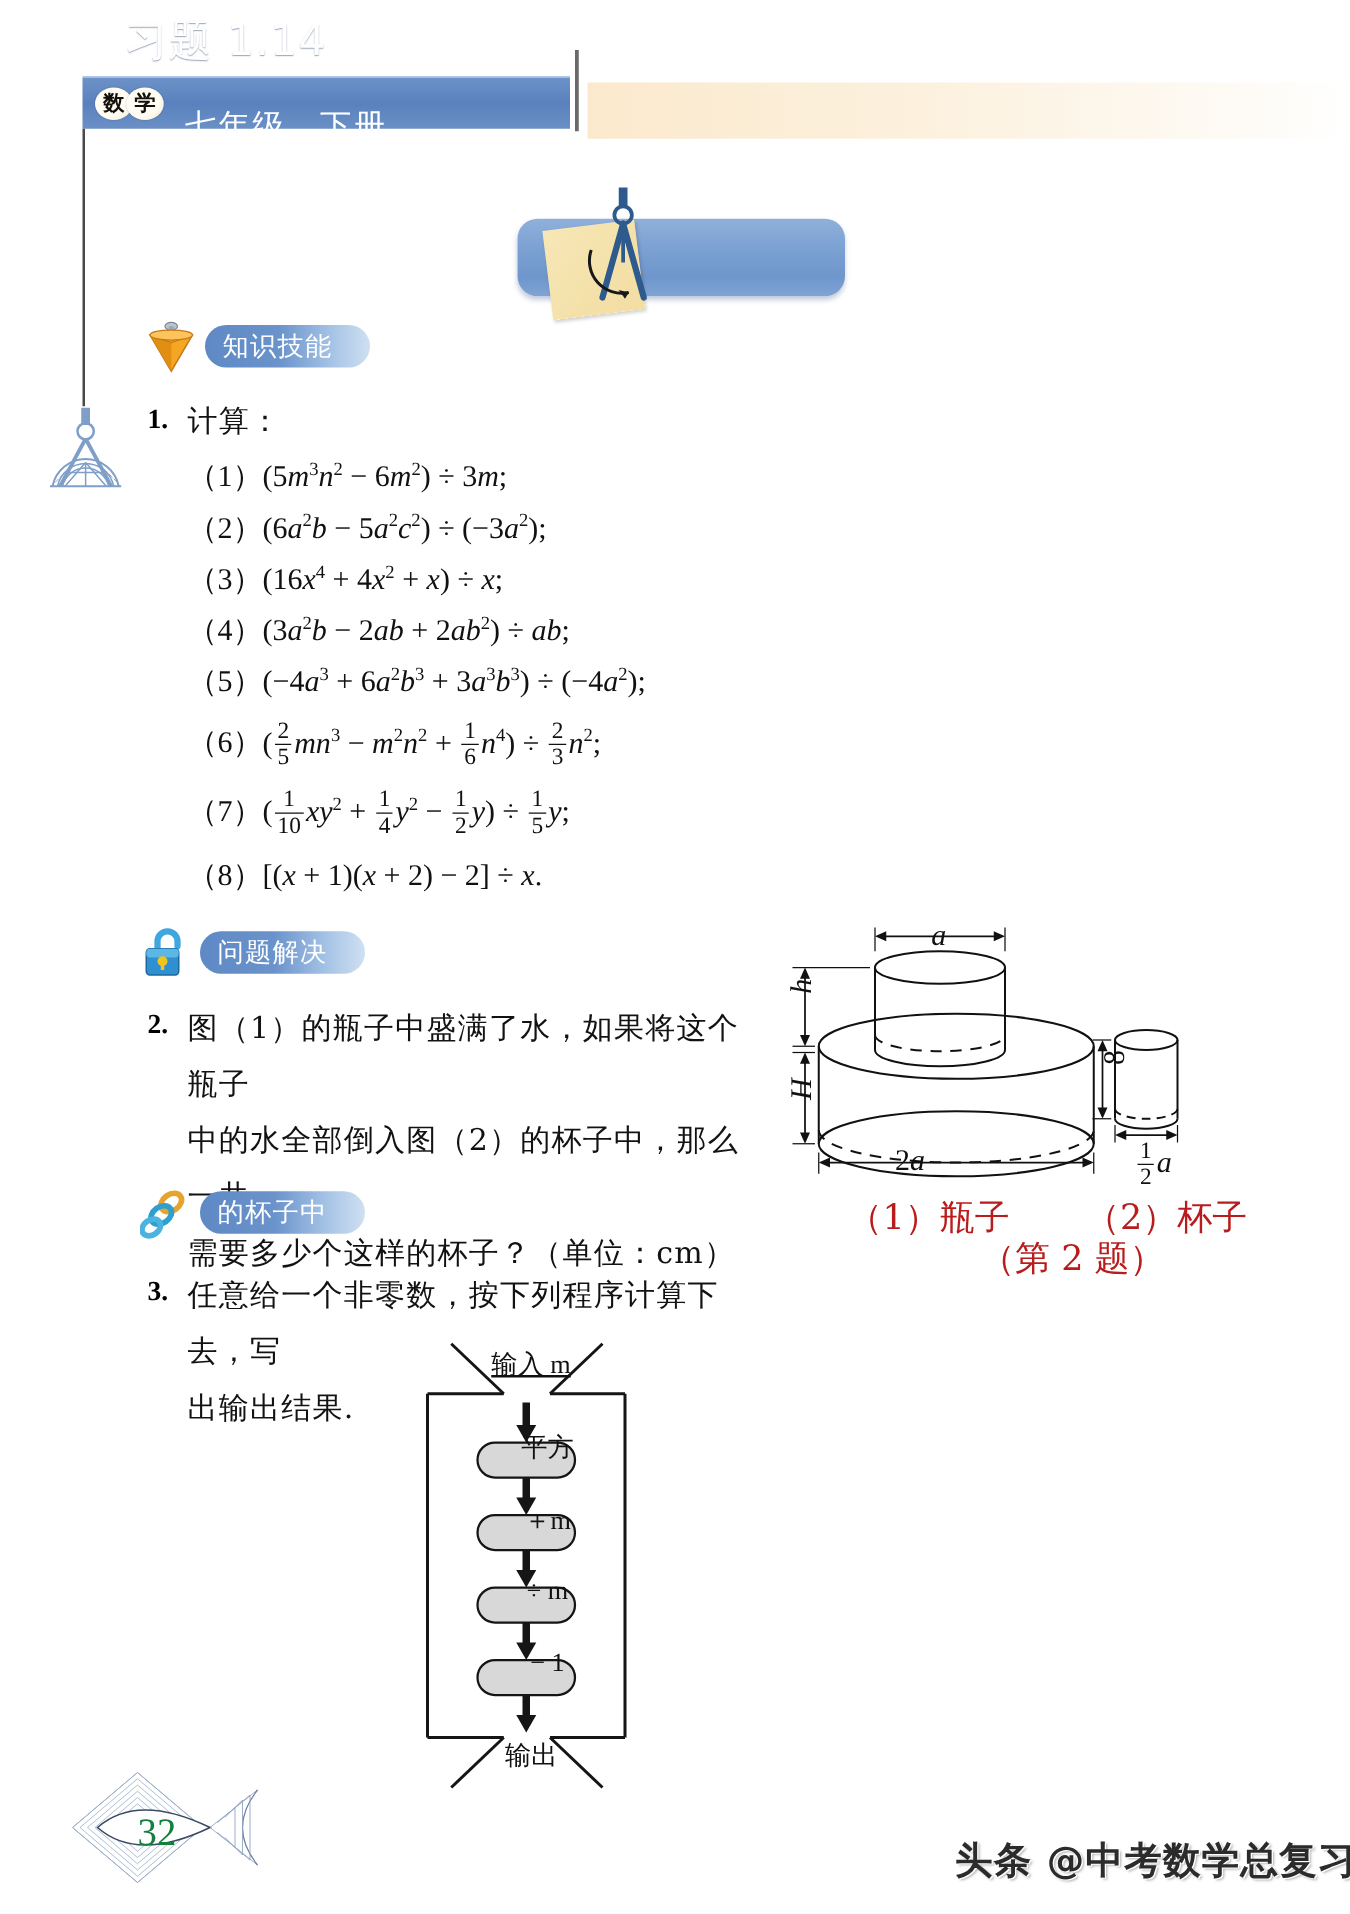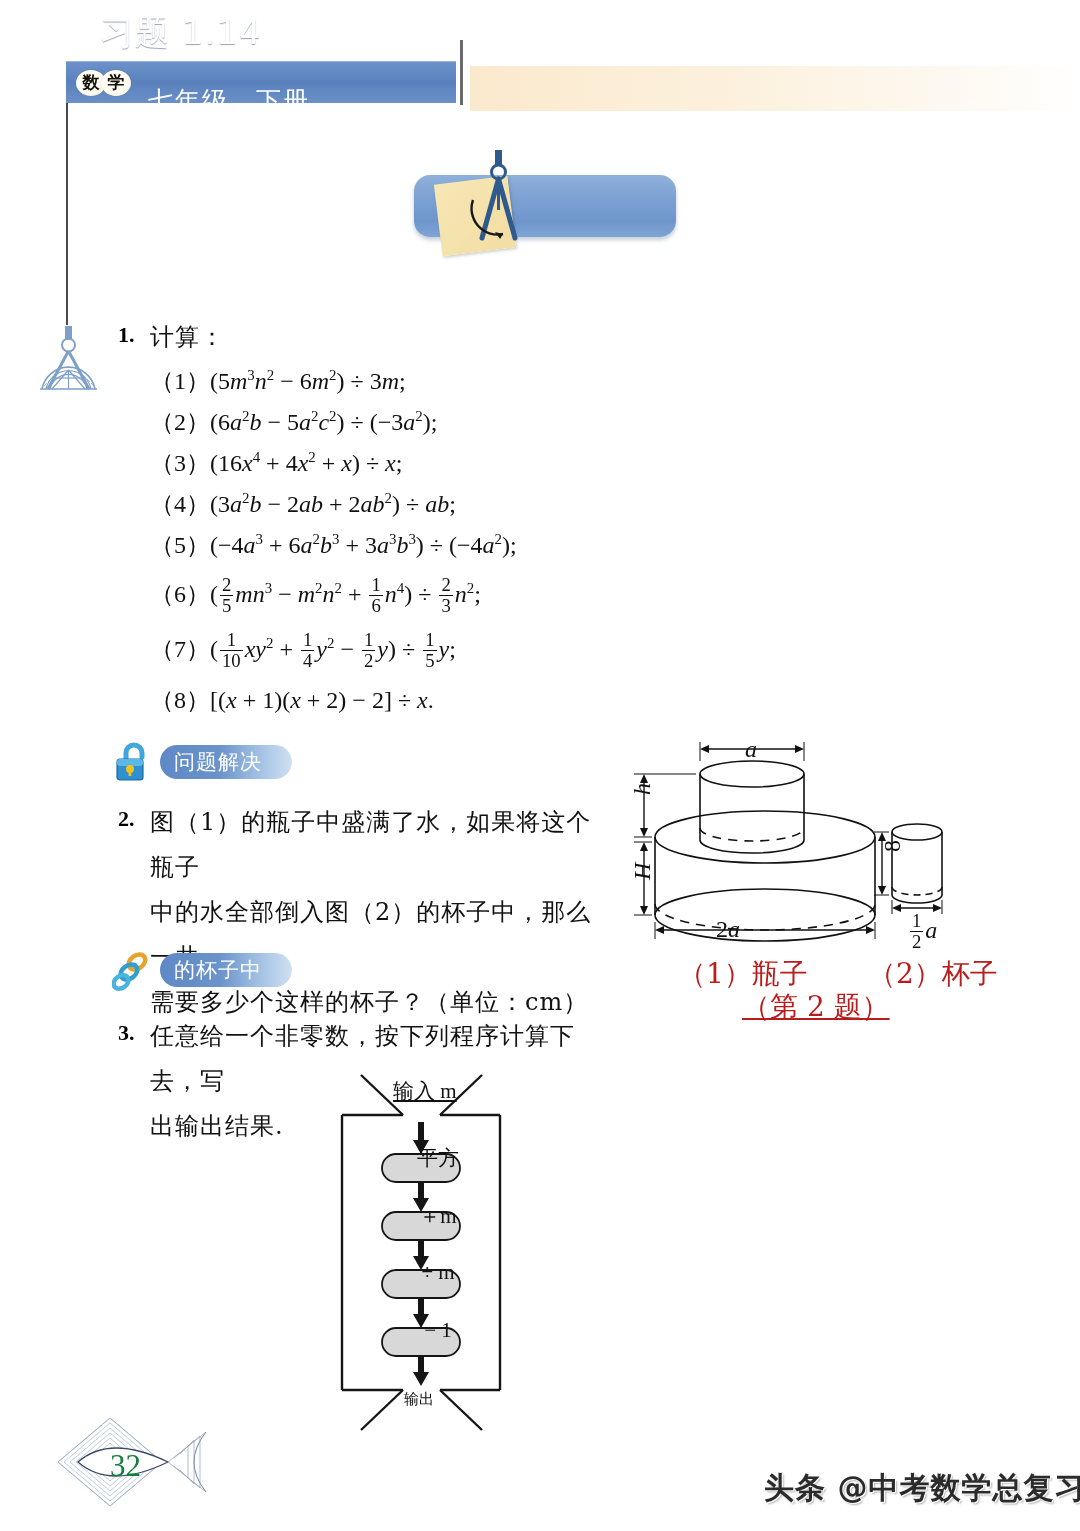--- a/index.html
+++ b/index.html
@@ -255,6 +255,19 @@
   </div>
   <div class="title-pill-text">习题 1.14</div>
 
+  <div class="sec-label" style="left:116px; top:255px;">
+    <div class="sec-icon">
+      <svg width="42" height="44" viewBox="0 0 42 44">
+        <ellipse cx="21" cy="6" rx="5" ry="3.2" fill="#b9c4cc" stroke="#7d8a93" stroke-width="1"></ellipse>
+        <rect x="19" y="6" width="4" height="6" fill="#9aa6b0"></rect>
+        <path d="M4 13 L38 13 L21 42 Z" fill="#f5a623" stroke="#c8791a" stroke-width="1.2"></path>
+        <path d="M4 13 L21 19 L21 42 Z" fill="#e08f12"></path>
+        <path d="M4 13 L21 19 L38 13" fill="none" stroke="#c8791a" stroke-width="1"></path>
+        <ellipse cx="21" cy="13" rx="17" ry="4" fill="#fcc45a" stroke="#c8791a" stroke-width="1"></ellipse>
+      </svg>
+    </div>
+    <div class="sec-pill">知识技能</div>
+  </div>
 
   <div class="qnum" style="left:118px; top:322px;">1.</div>
   <div class="qtext" style="left:150px; top:320px; line-height:34px;">计算：</div>

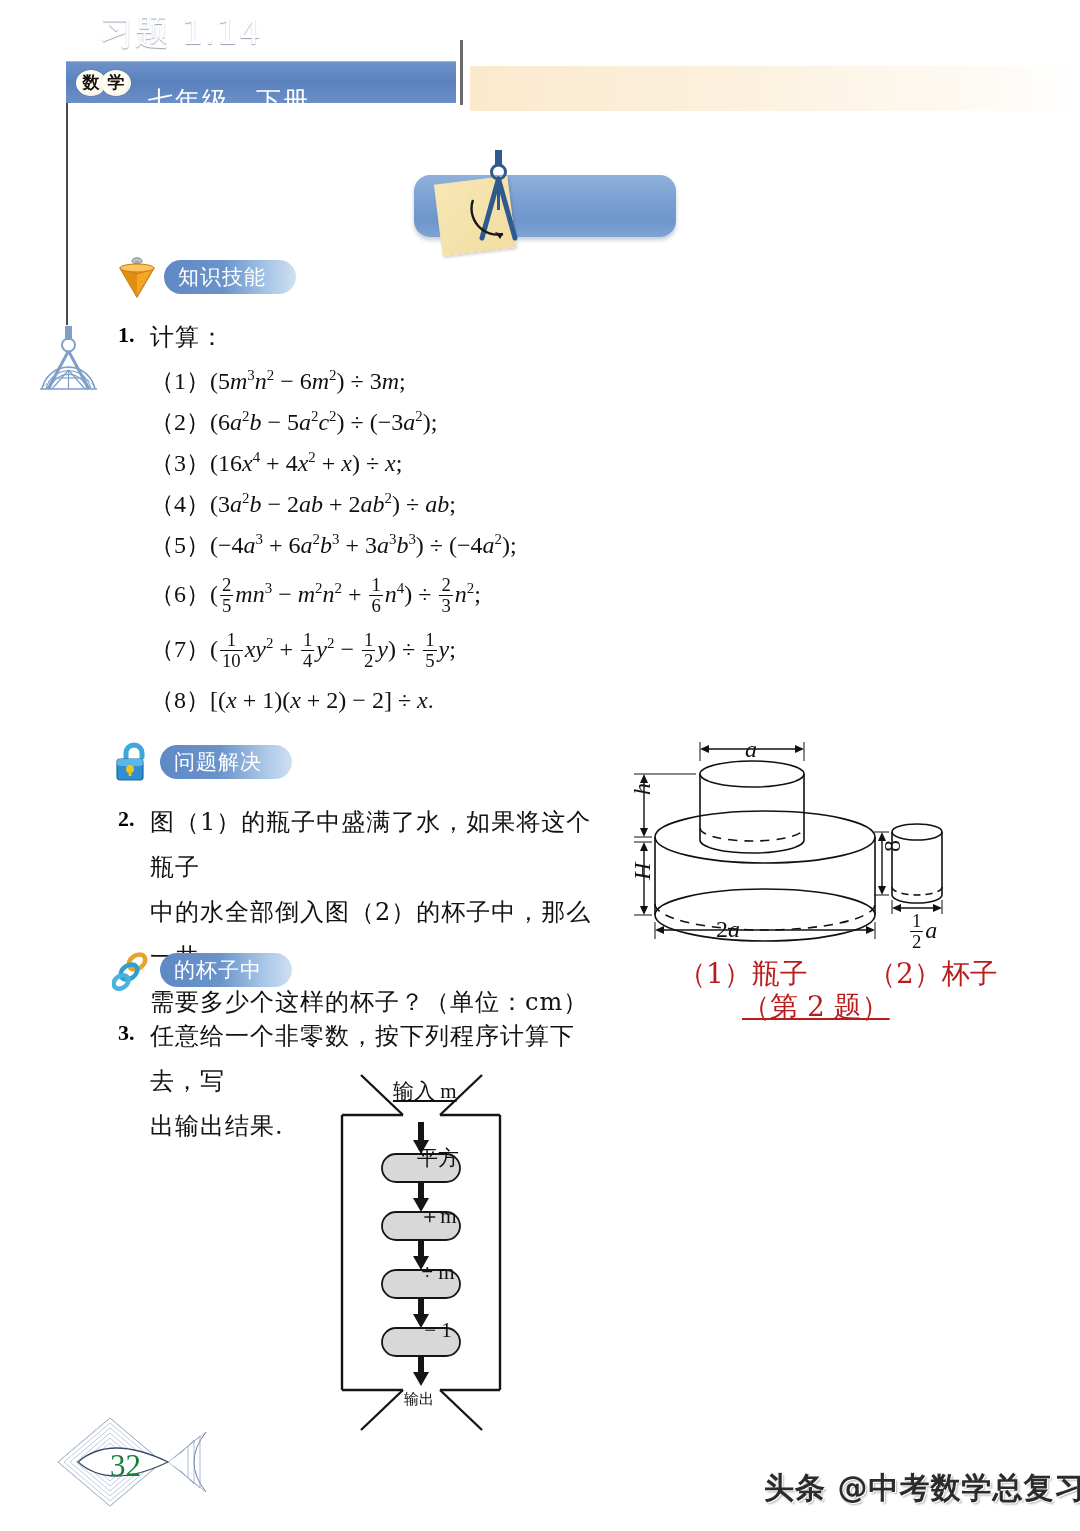--- a/index.html
+++ b/index.html
@@ -400,7 +400,7 @@
 
   <div class="fig-caption" style="left:678px; top:955px;">（1）瓶子</div>
   <div class="fig-caption" style="left:868px; top:955px;">（2）杯子</div>
-  <div class="fig-caption" style="left:742px; top:988px;text-decoration:underline;">（第 2 题）</div>
+  <div class="fig-caption" style="left:784px; top:988px;">（第 2 题）</div>
 
   <div class="sec-label" style="left:112px; top:948px;">
     <div class="sec-icon">

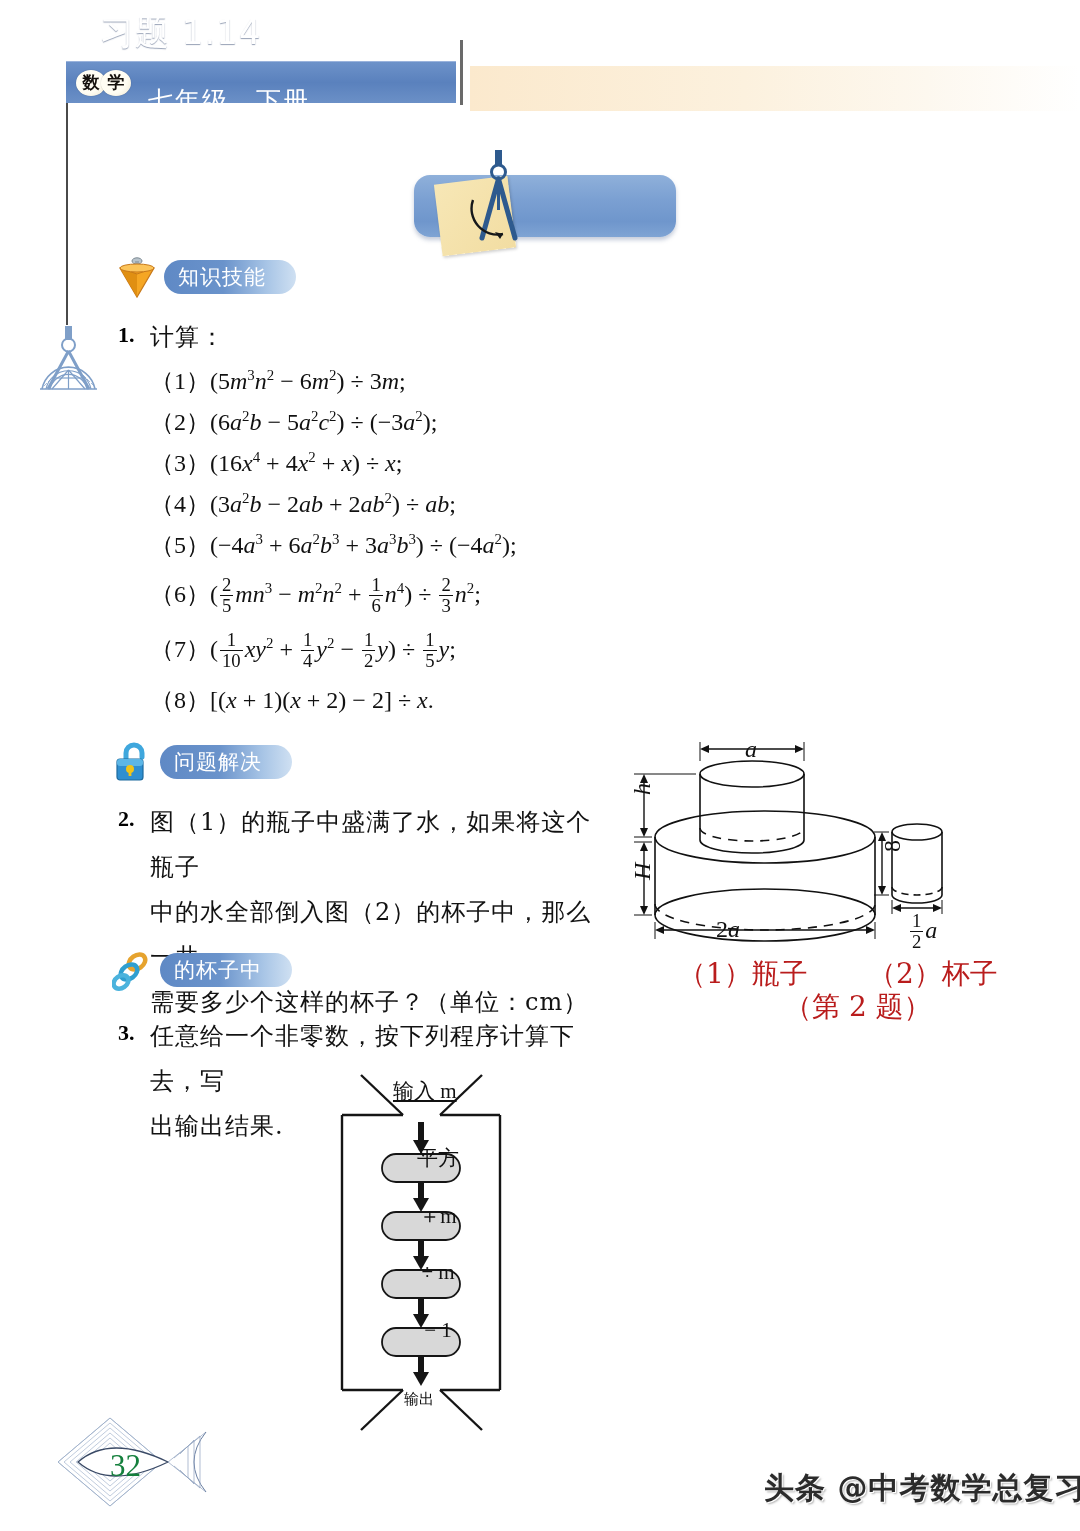--- a/index.html
+++ b/index.html
@@ -463,7 +463,7 @@
   <div class="eq" style="left:399px; top:1202px; font-size:21px; width:78px; text-align:center;">＋m</div>
   <div class="eq" style="left:399px; top:1260px; font-size:21px; width:78px; text-align:center;">÷ m</div>
   <div class="eq" style="left:399px; top:1318px; font-size:21px; width:78px; text-align:center;">− 1</div>
-  <div class="eq" style="left:404px; top:1390px; font-size:15px;">输出</div>
+  <div class="eq" style="left:404px; top:1390px; font-size:21px;">输出</div>
 
   <div class="pagenum-wrap">
     <svg width="180" height="110" viewBox="0 0 180 110">

